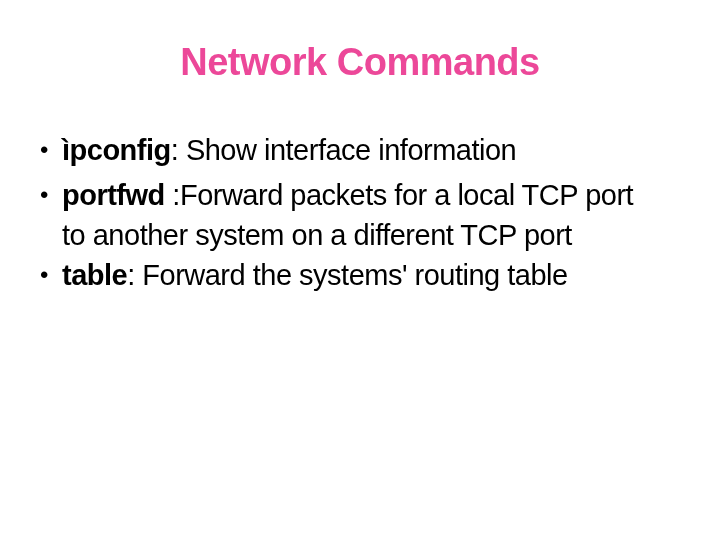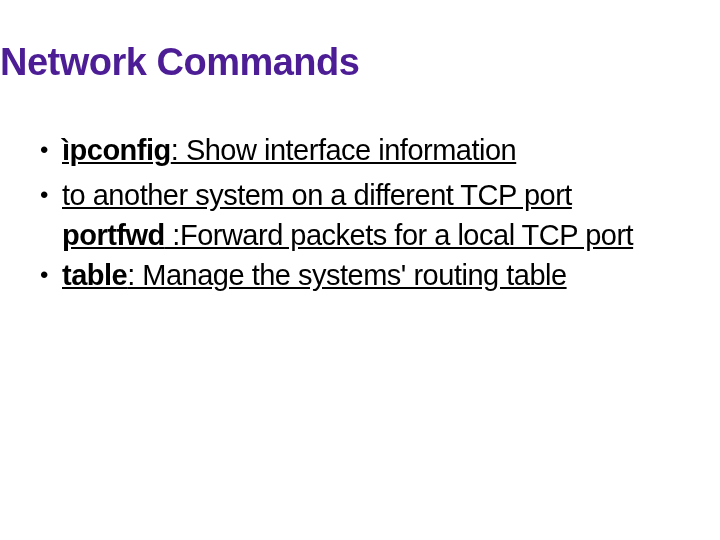--- a/index.html
+++ b/index.html
@@ -21,12 +21,12 @@
     top: 43px;
     left: 0;
     right: 0;
-    text-align: left;
+    text-align: center;
     font-size: 38px;
     font-weight: bold;
     line-height: 1;
     letter-spacing: -0.5px;
-    color: #4c1d95;
+    color: #ec4899;
   }
   .bullet-list {
     position: absolute;

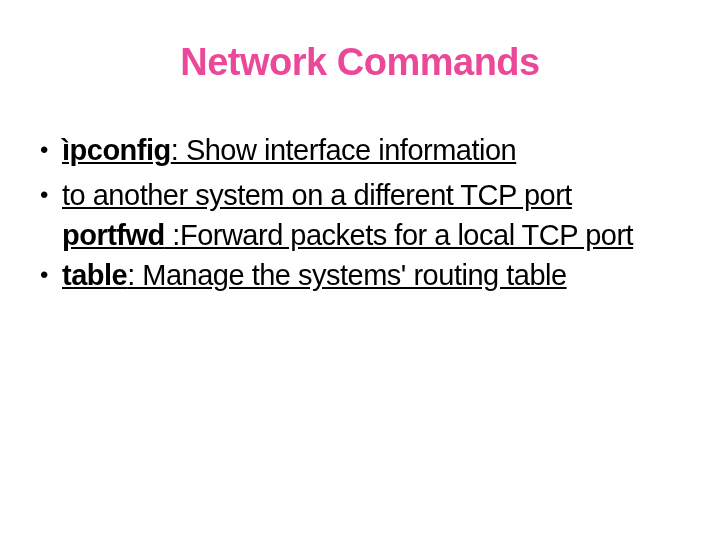--- a/index.html
+++ b/index.html
@@ -58,7 +58,6 @@
   .bullet-line {
     display: block;
     white-space: nowrap;
-    text-decoration: underline;
   }
   .bullet-term {
     font-weight: bold;

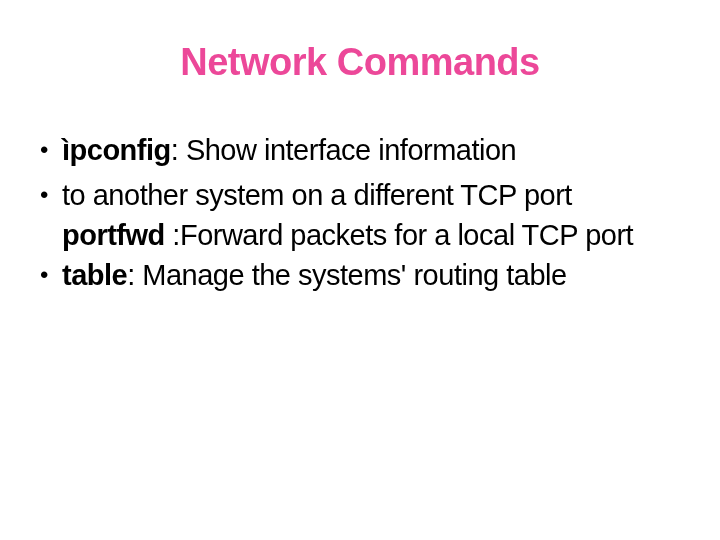--- a/index.html
+++ b/index.html
@@ -82,8 +82,8 @@
     <div class="bullet-item">
       <span class="bullet-marker">•</span>
       <div class="bullet-body">
+        <span class="bullet-line"><span class="bullet-term">portfwd</span><span> :Forward packets for a local TCP port</span></span>
         <span class="bullet-line">to another system on a different TCP port</span>
-        <span class="bullet-line"><span class="bullet-term">portfwd</span><span> :Forward packets for a local TCP port</span></span>
       </div>
     </div>
 

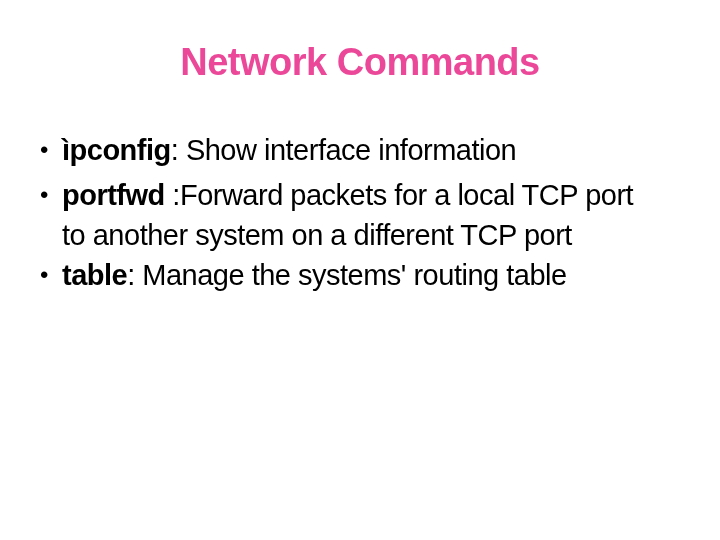--- a/index.html
+++ b/index.html
@@ -90,7 +90,7 @@
     <div class="bullet-item">
       <span class="bullet-marker">•</span>
       <div class="bullet-body">
-        <span class="bullet-line"><span class="bullet-term">table</span><span>: Manage the systems' routing table</span></span>
+        <span class="bullet-line"><span class="bullet-term">table</span><span>: Forward the systems' routing table</span></span>
       </div>
     </div>
 

